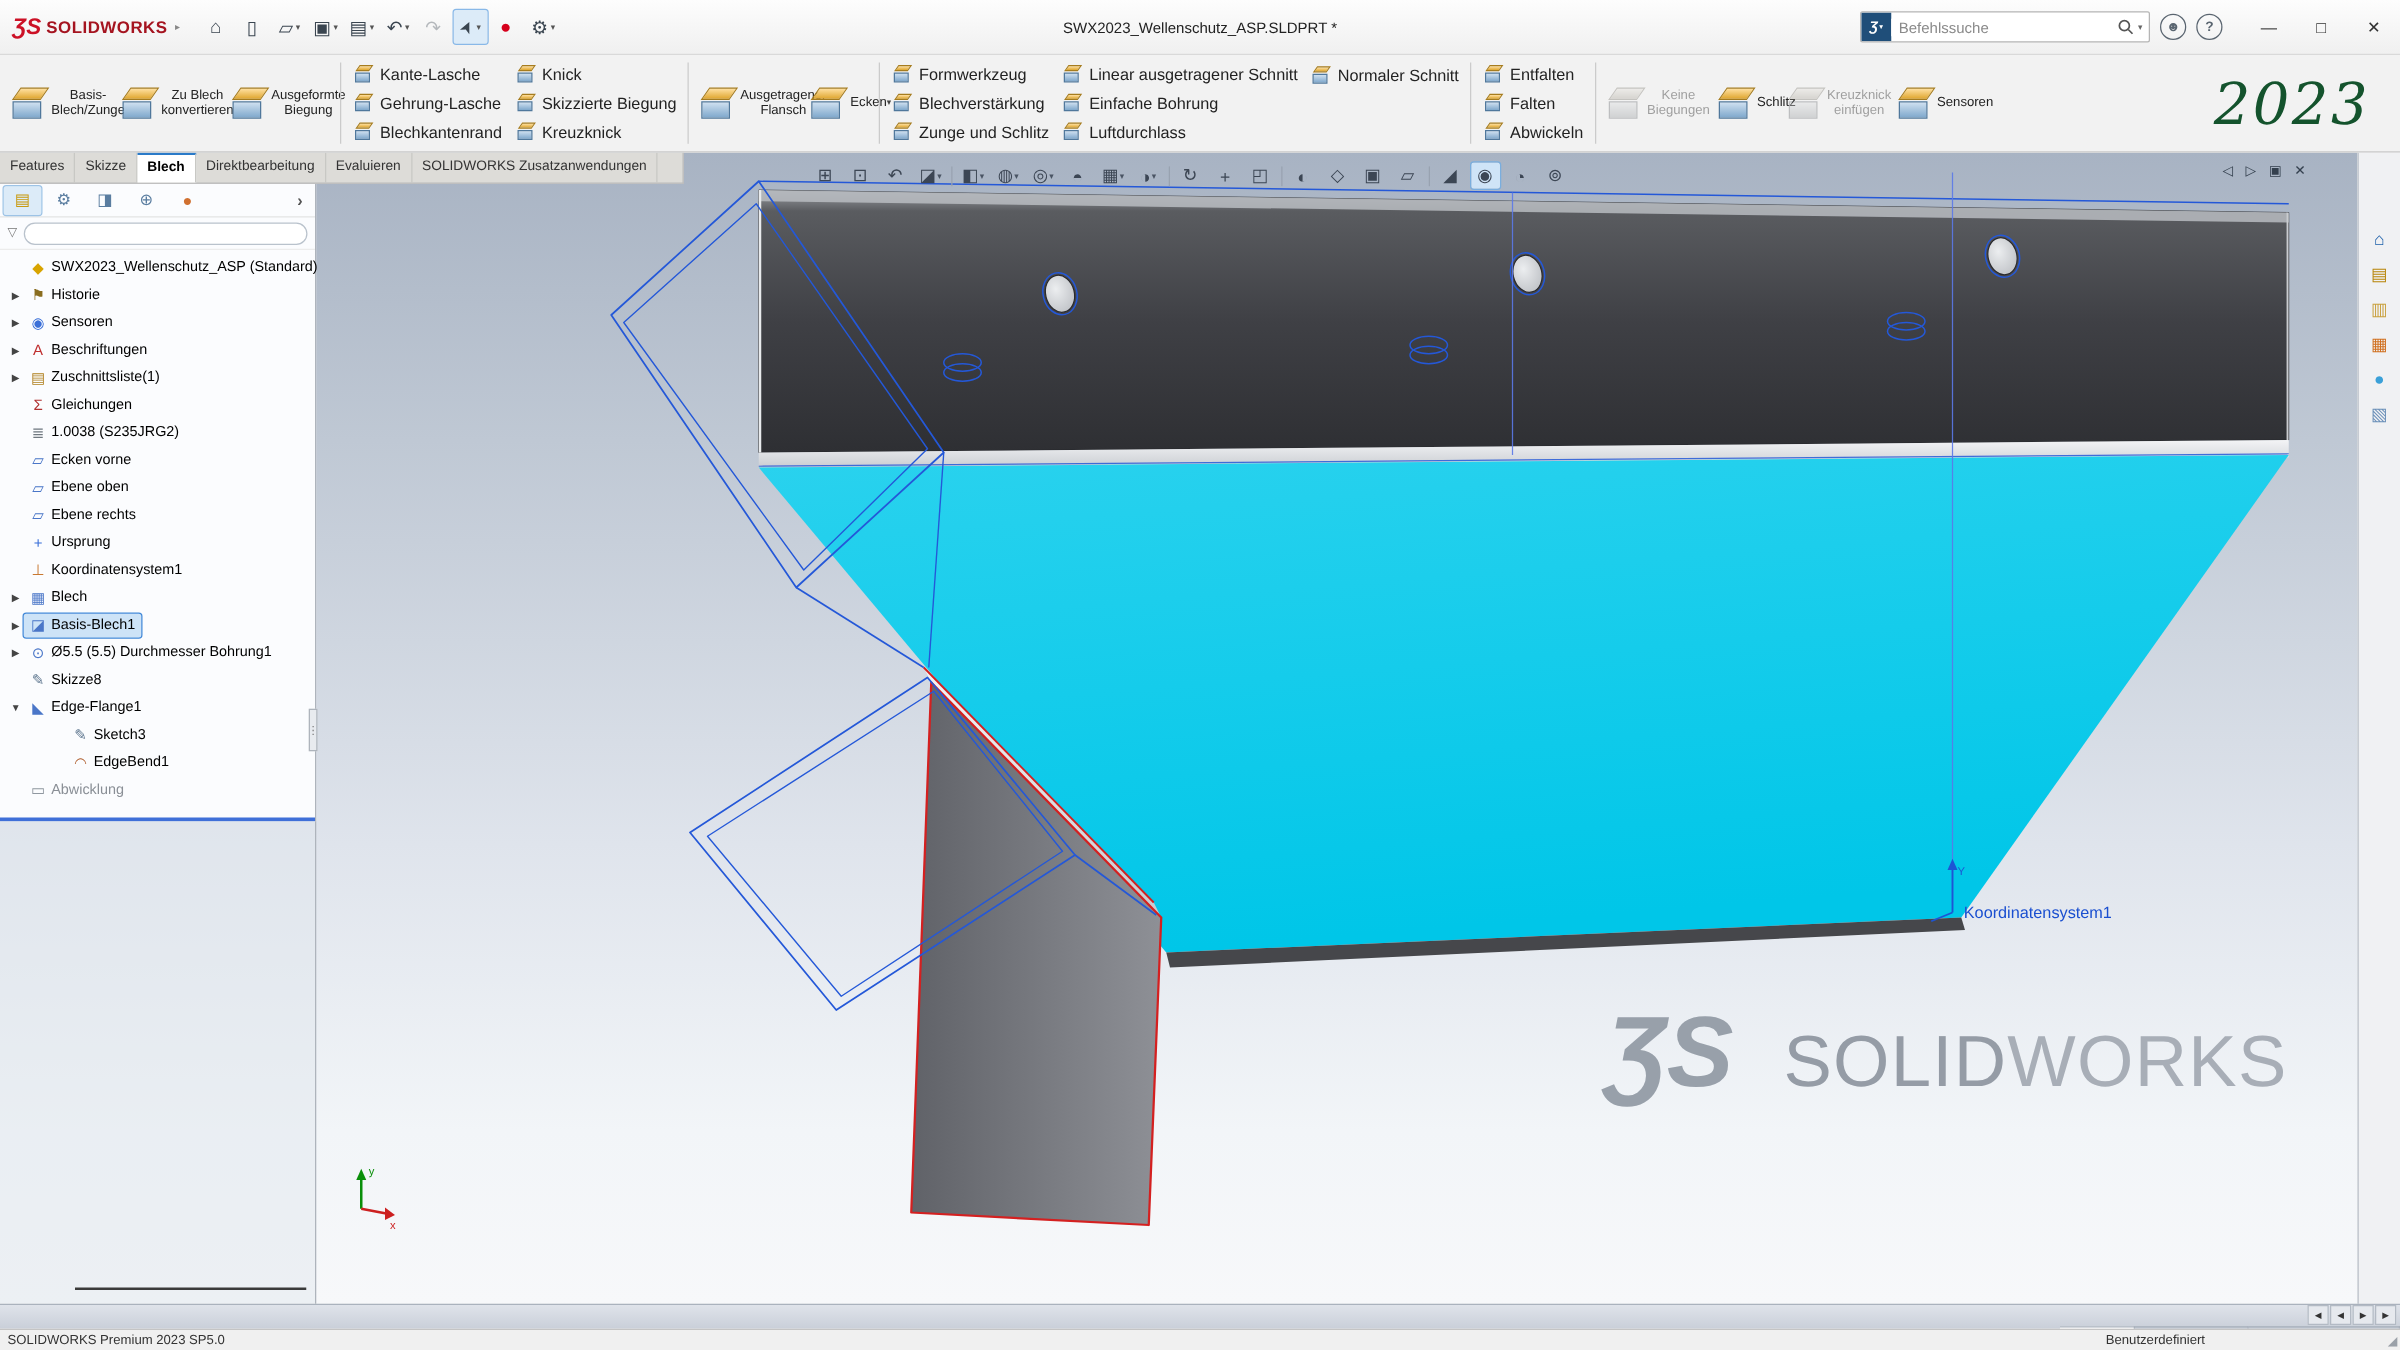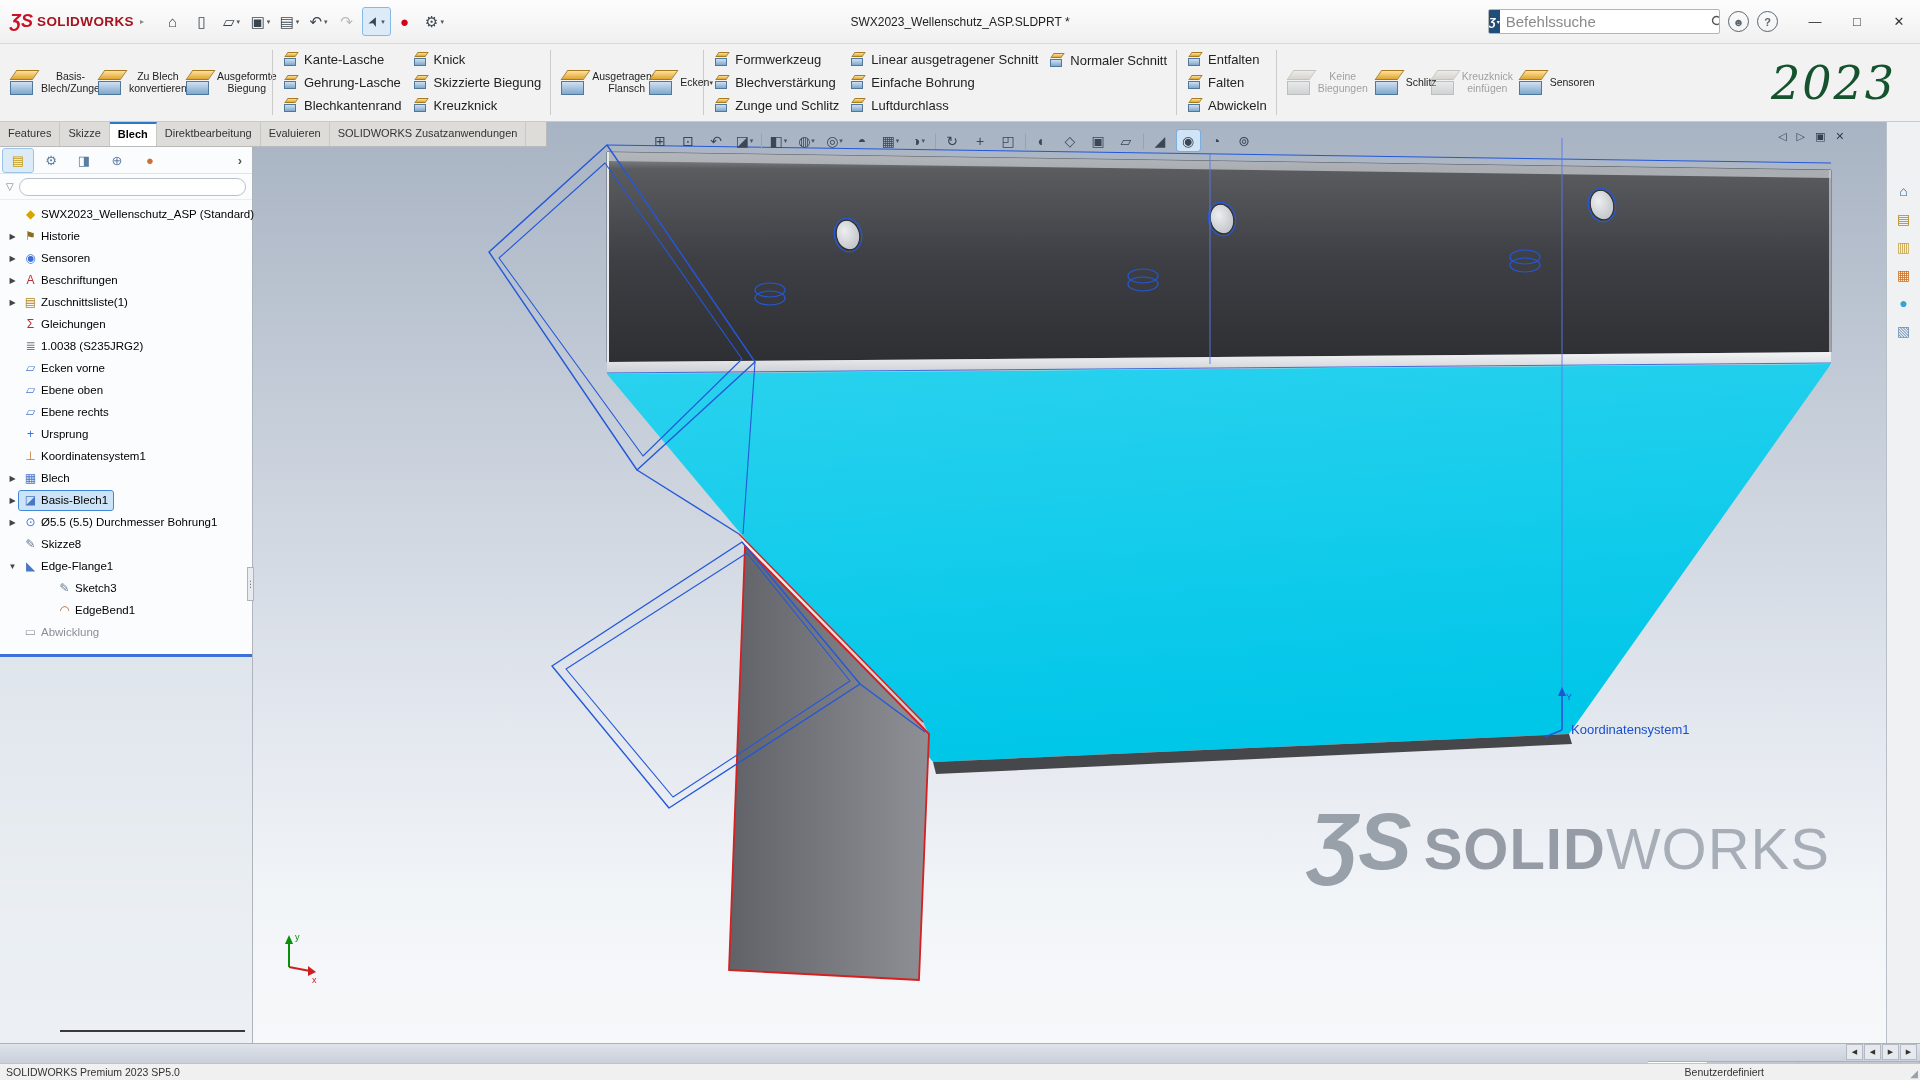--- a/index.html
+++ b/index.html
@@ -26,7 +26,7 @@
   .scope { width:24px; height:100%; background:#1f4e79; color:#fff; display:flex; align-items:center; justify-content:center;
     font-size:11px; font-weight:bold; font-style:italic; }
   .scope .dd { font-size:6px; margin-left:1px; }
-  .searchbox input { flex:1; border:none; outline:none; font-size:15px; padding:0 6px; color:#333; font-family:inherit; }
+  .searchbox input { flex:1; border:none; outline:none; font-size:12px; padding:0 6px; color:#333; font-family:inherit; }
   .searchbox input::placeholder { color:#8a8a8a; }
   .mag { width:20px; display:flex; align-items:center; justify-content:center; }
   .sdd { font-size:7px; color:#666; padding-right:5px; }

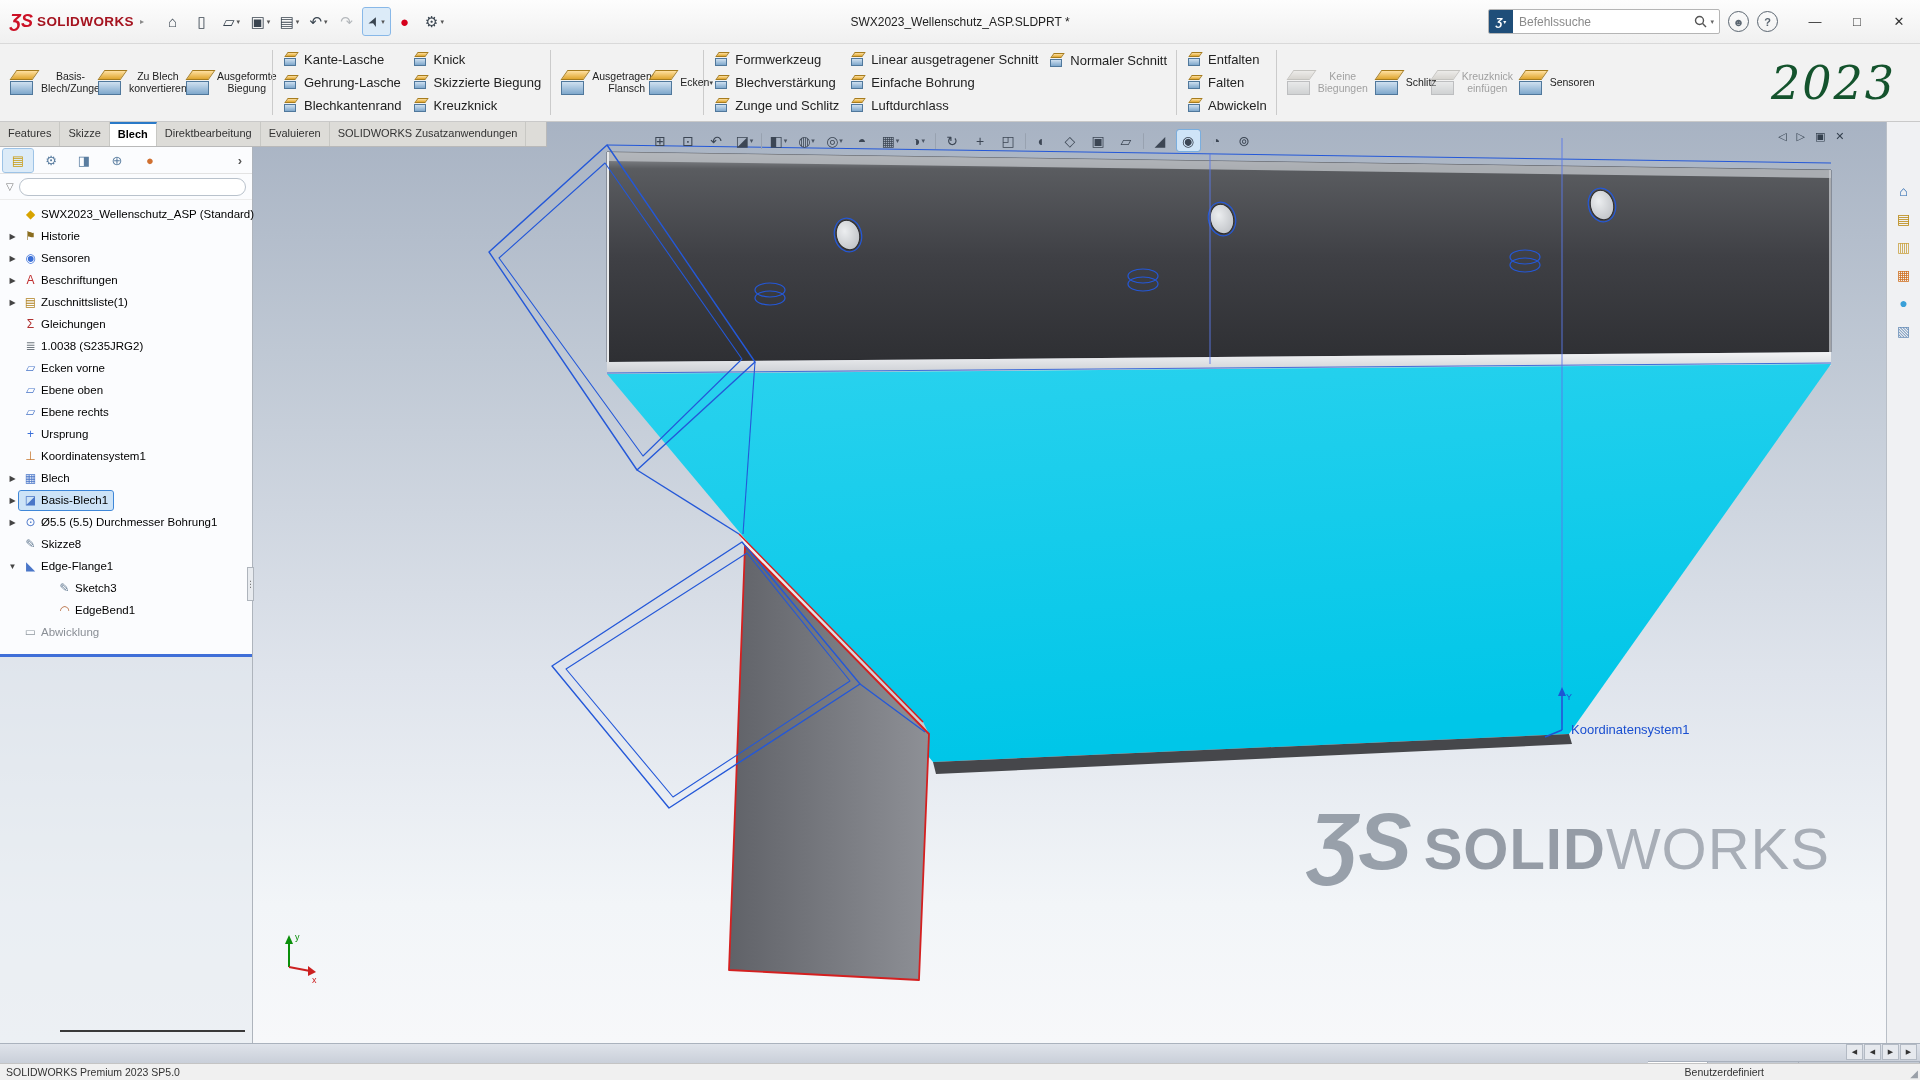--- a/index.html
+++ b/index.html
@@ -79,7 +79,7 @@
   .corner span { font-size:11px; color:#34404e; }
   .watermark { position:absolute; top:688px; right:56px; display:flex; align-items:baseline; z-index:2; }
   .wm-mark { font-size:80px; font-style:italic; font-weight:bold; line-height:.8; color:#98a0aa; margin-right:12px; }
-  .wm-solid { font-size:58px; font-weight:bold; letter-spacing:1px; color:#959ca6; }
+  .wm-solid { font-size:58px; font-weight:normal; letter-spacing:1px; color:#959ca6;margin-left:28px; }
   .wm-works { font-size:58px; font-weight:normal; letter-spacing:1px; color:#a8aeb7; }
 
   

